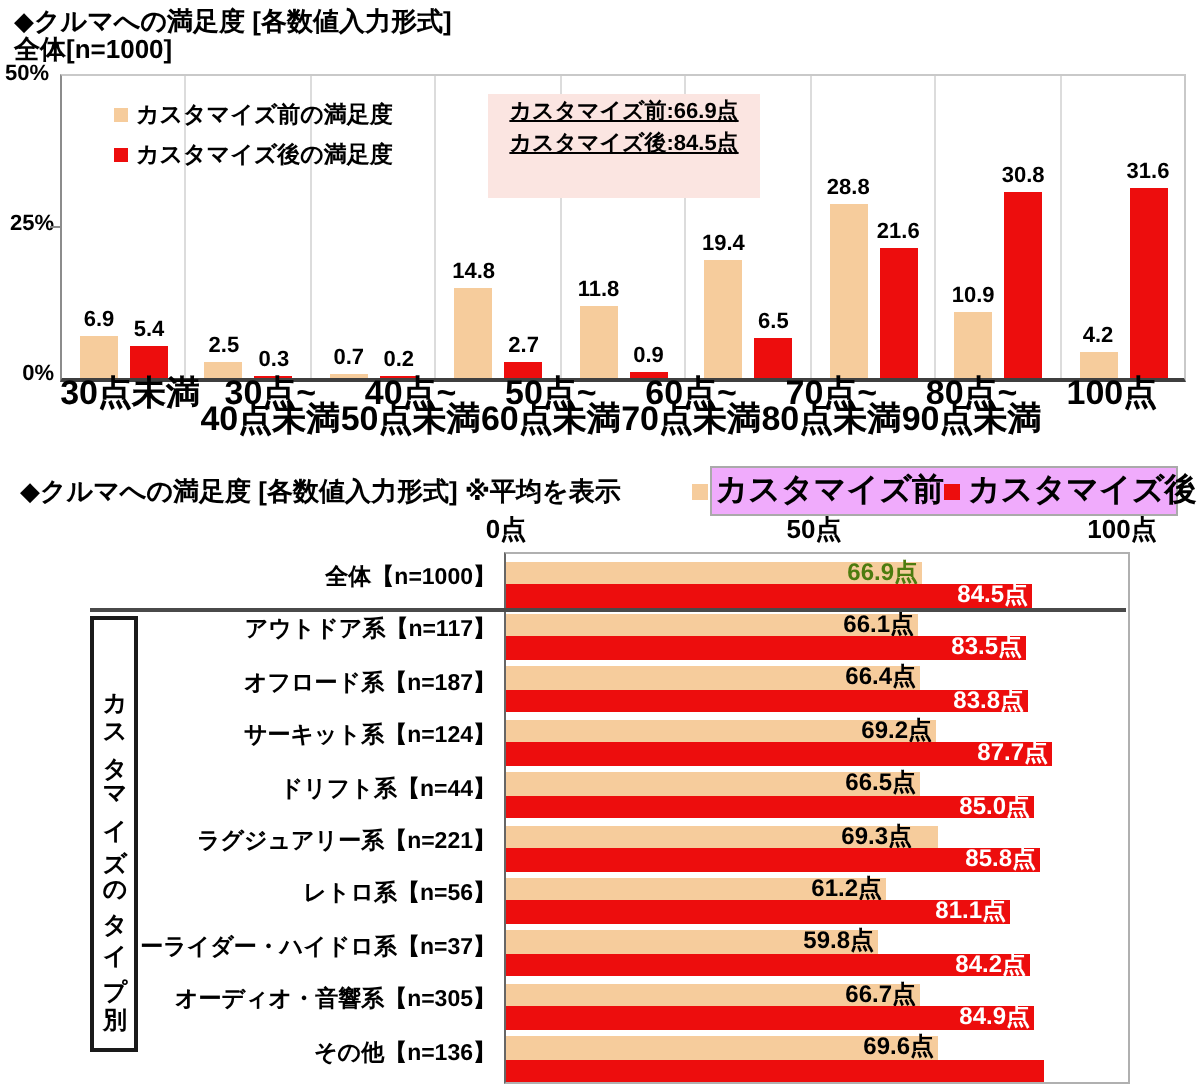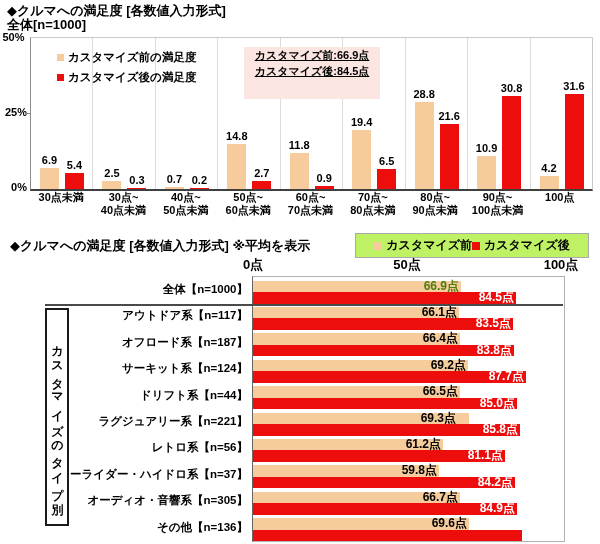--- a/index.html
+++ b/index.html
@@ -32,7 +32,7 @@
   .avg-l { text-decoration:underline; margin-top:1px; white-space:nowrap; }
 
   .t-xlabels { position:absolute; left:30px; top:191px; width:561px; display:flex; }
-  .t-xcell { flex:1; text-align:center; font-size:11px; font-weight:bold; line-height:12.5px; }
+  .t-xcell { flex:1; text-align:center; font-size:17px; font-weight:bold; line-height:12.5px; }
 
   
   .b-title { position:absolute; left:10px; top:237px; font-size:13px; font-weight:bold; white-space:nowrap; }

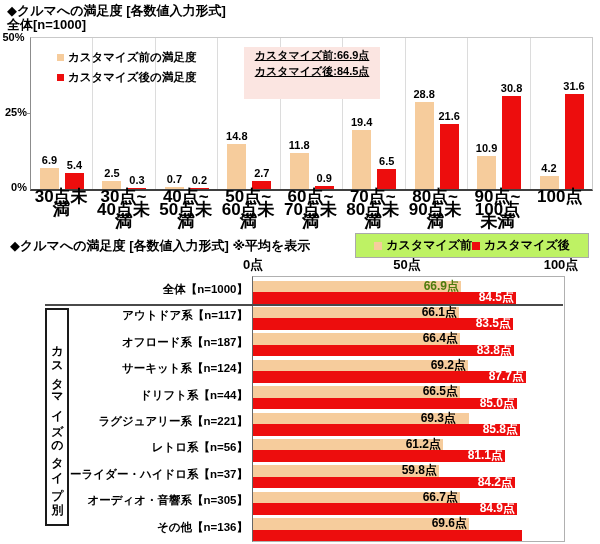--- a/index.html
+++ b/index.html
@@ -171,10 +171,6 @@
       <div class="t-xcell">
         <div>80点~</div>
         <div>90点未満</div>
-      </div>
-      <div class="t-xcell">
-        <div>90点~</div>
-        <div>100点未満</div>
       </div>
       <div class="t-xcell">
         <div>100点</div>

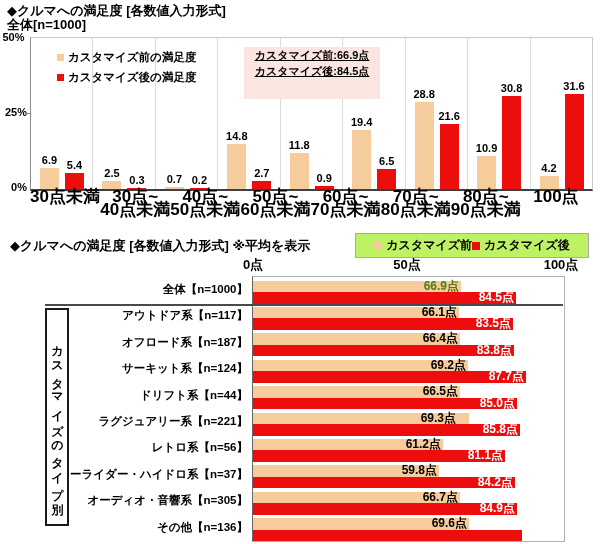--- a/index.html
+++ b/index.html
@@ -38,7 +38,7 @@
   .b-title { position:absolute; left:10px; top:237px; font-size:13px; font-weight:bold; white-space:nowrap; }
   .b-legend { position:absolute; left:355px; top:233px; width:232px; height:23px; border:1px solid #aaaaaa;
               display:flex; align-items:center; justify-content:center; 
-              font-size:12px; font-weight:bold; background:#bef264; }
+              font-size:16px; font-weight:bold; background:#f0abfc; }
   .b-leg-item { display:flex; align-items:center; white-space:nowrap; }
   .b-leg-item .sq { width:8px; height:8px; }
   .b-xlab { position:absolute; top:256px; transform:translateX(-50%); font-size:13px; font-weight:bold; white-space:nowrap; }

